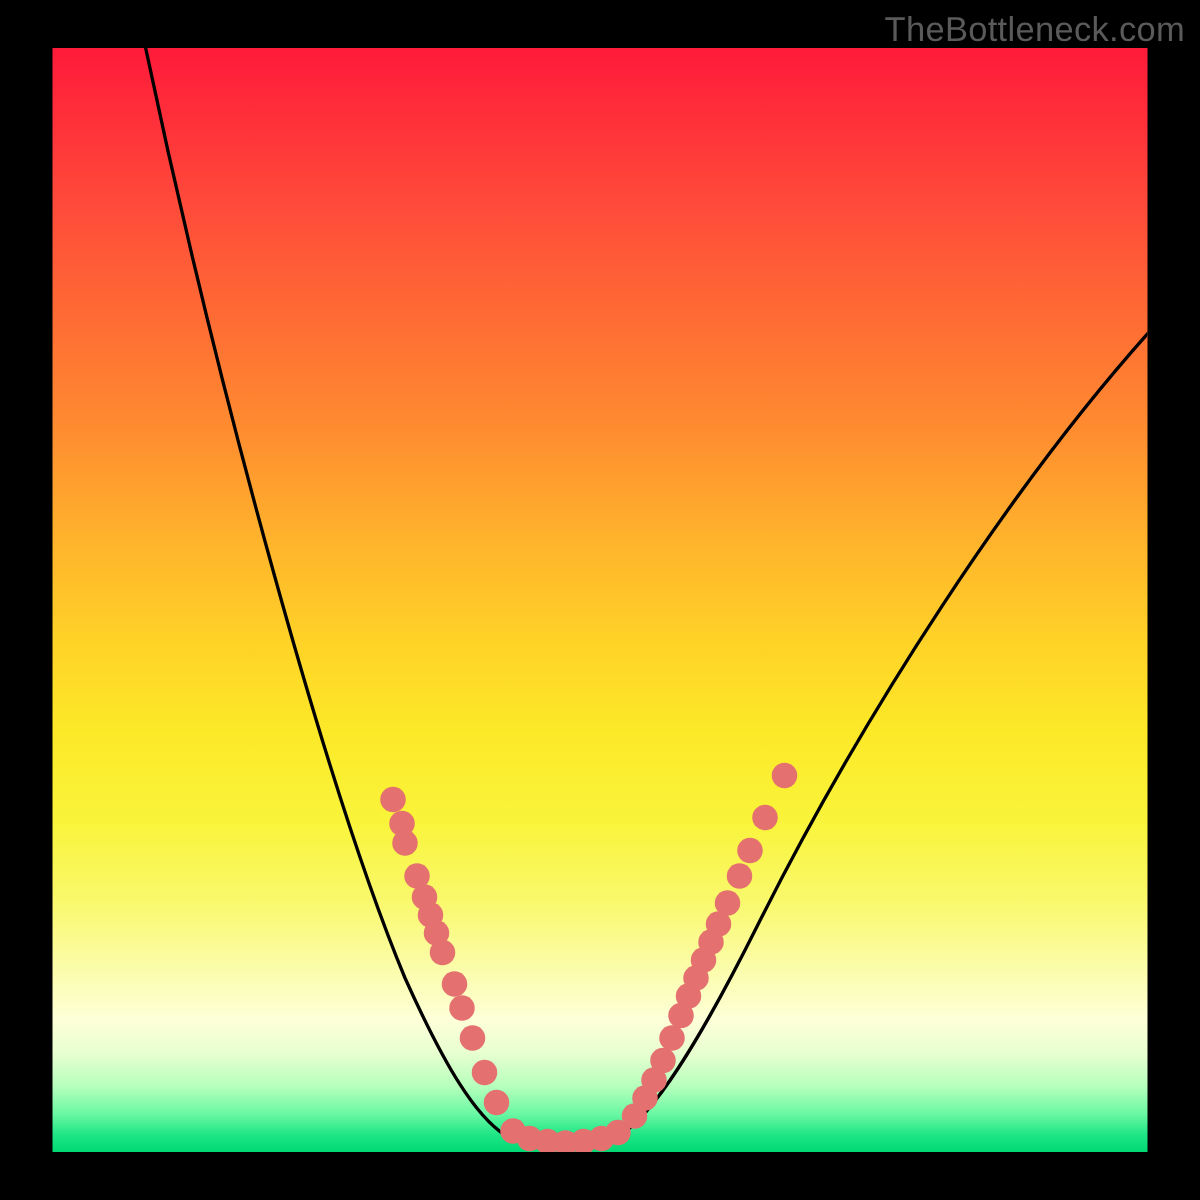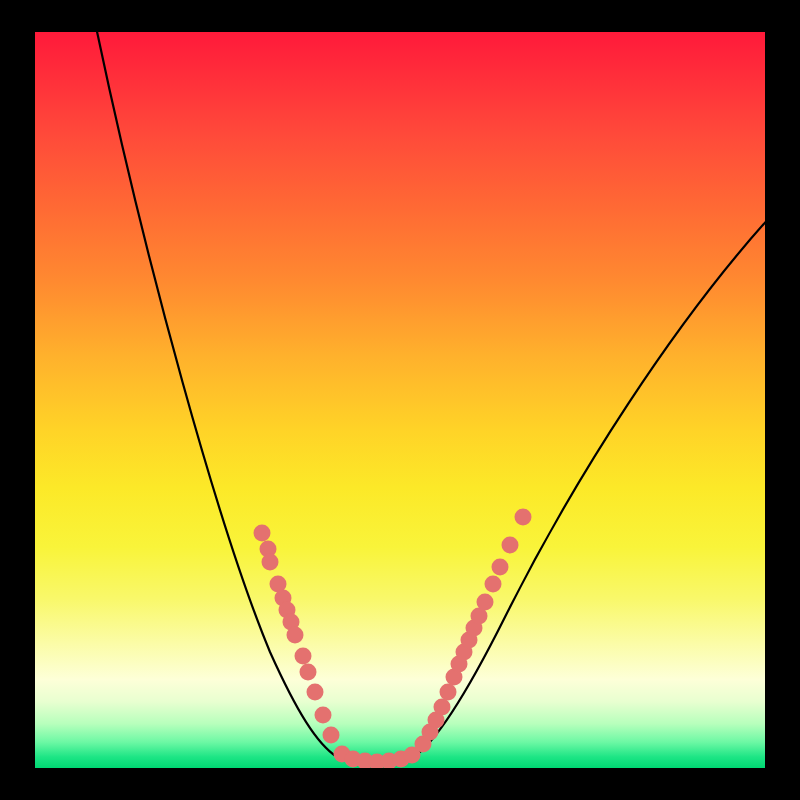--- a/index.html
+++ b/index.html
@@ -77,6 +77,7 @@
 <body>
 
 <div class="frame">
+  <div class="watermark">TheBottleneck.com</div>
   <div class="plot">
     <svg class="curve" viewBox="0 0 730 736" preserveAspectRatio="none">
       <path class="curve-path" d="M 60 -10 C 110 230, 185 500, 235 620 C 262 680, 282 712, 302 725 L 320 730"></path>

